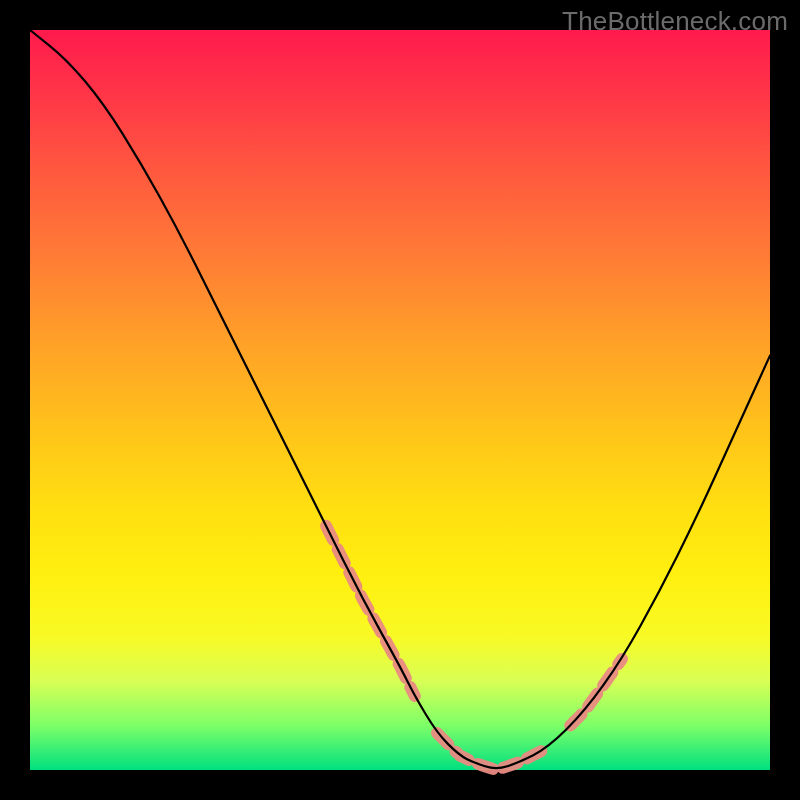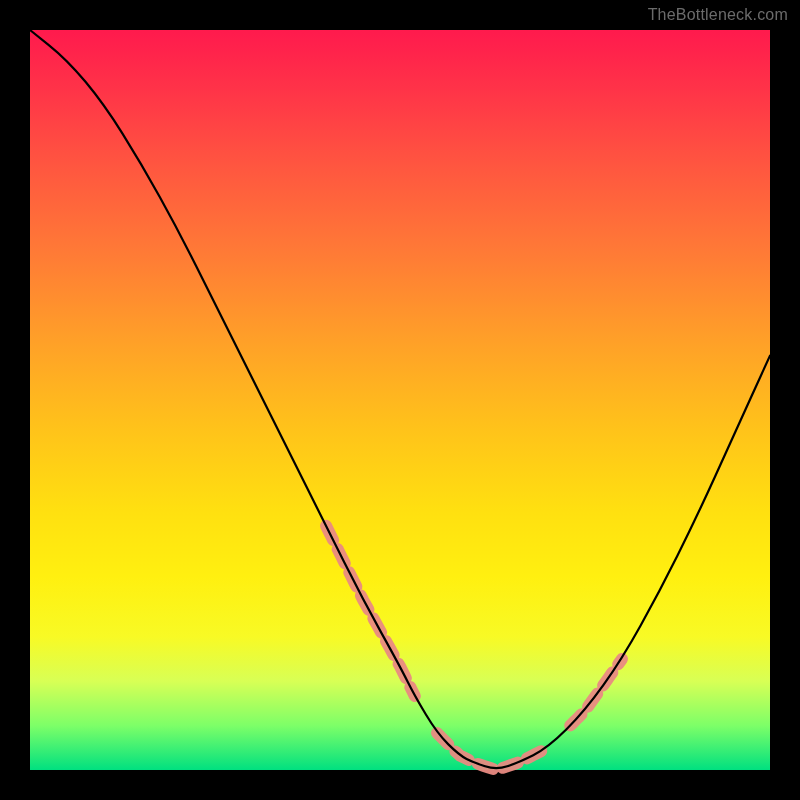--- a/index.html
+++ b/index.html
@@ -36,7 +36,7 @@
     top: 6px;
     right: 12px;
     font-family: Arial, Helvetica, sans-serif;
-    font-size: 16px;
+    font-size: 26px;
     color: #6b6b6b;
     font-weight: 400;
     letter-spacing: 0.2px;

